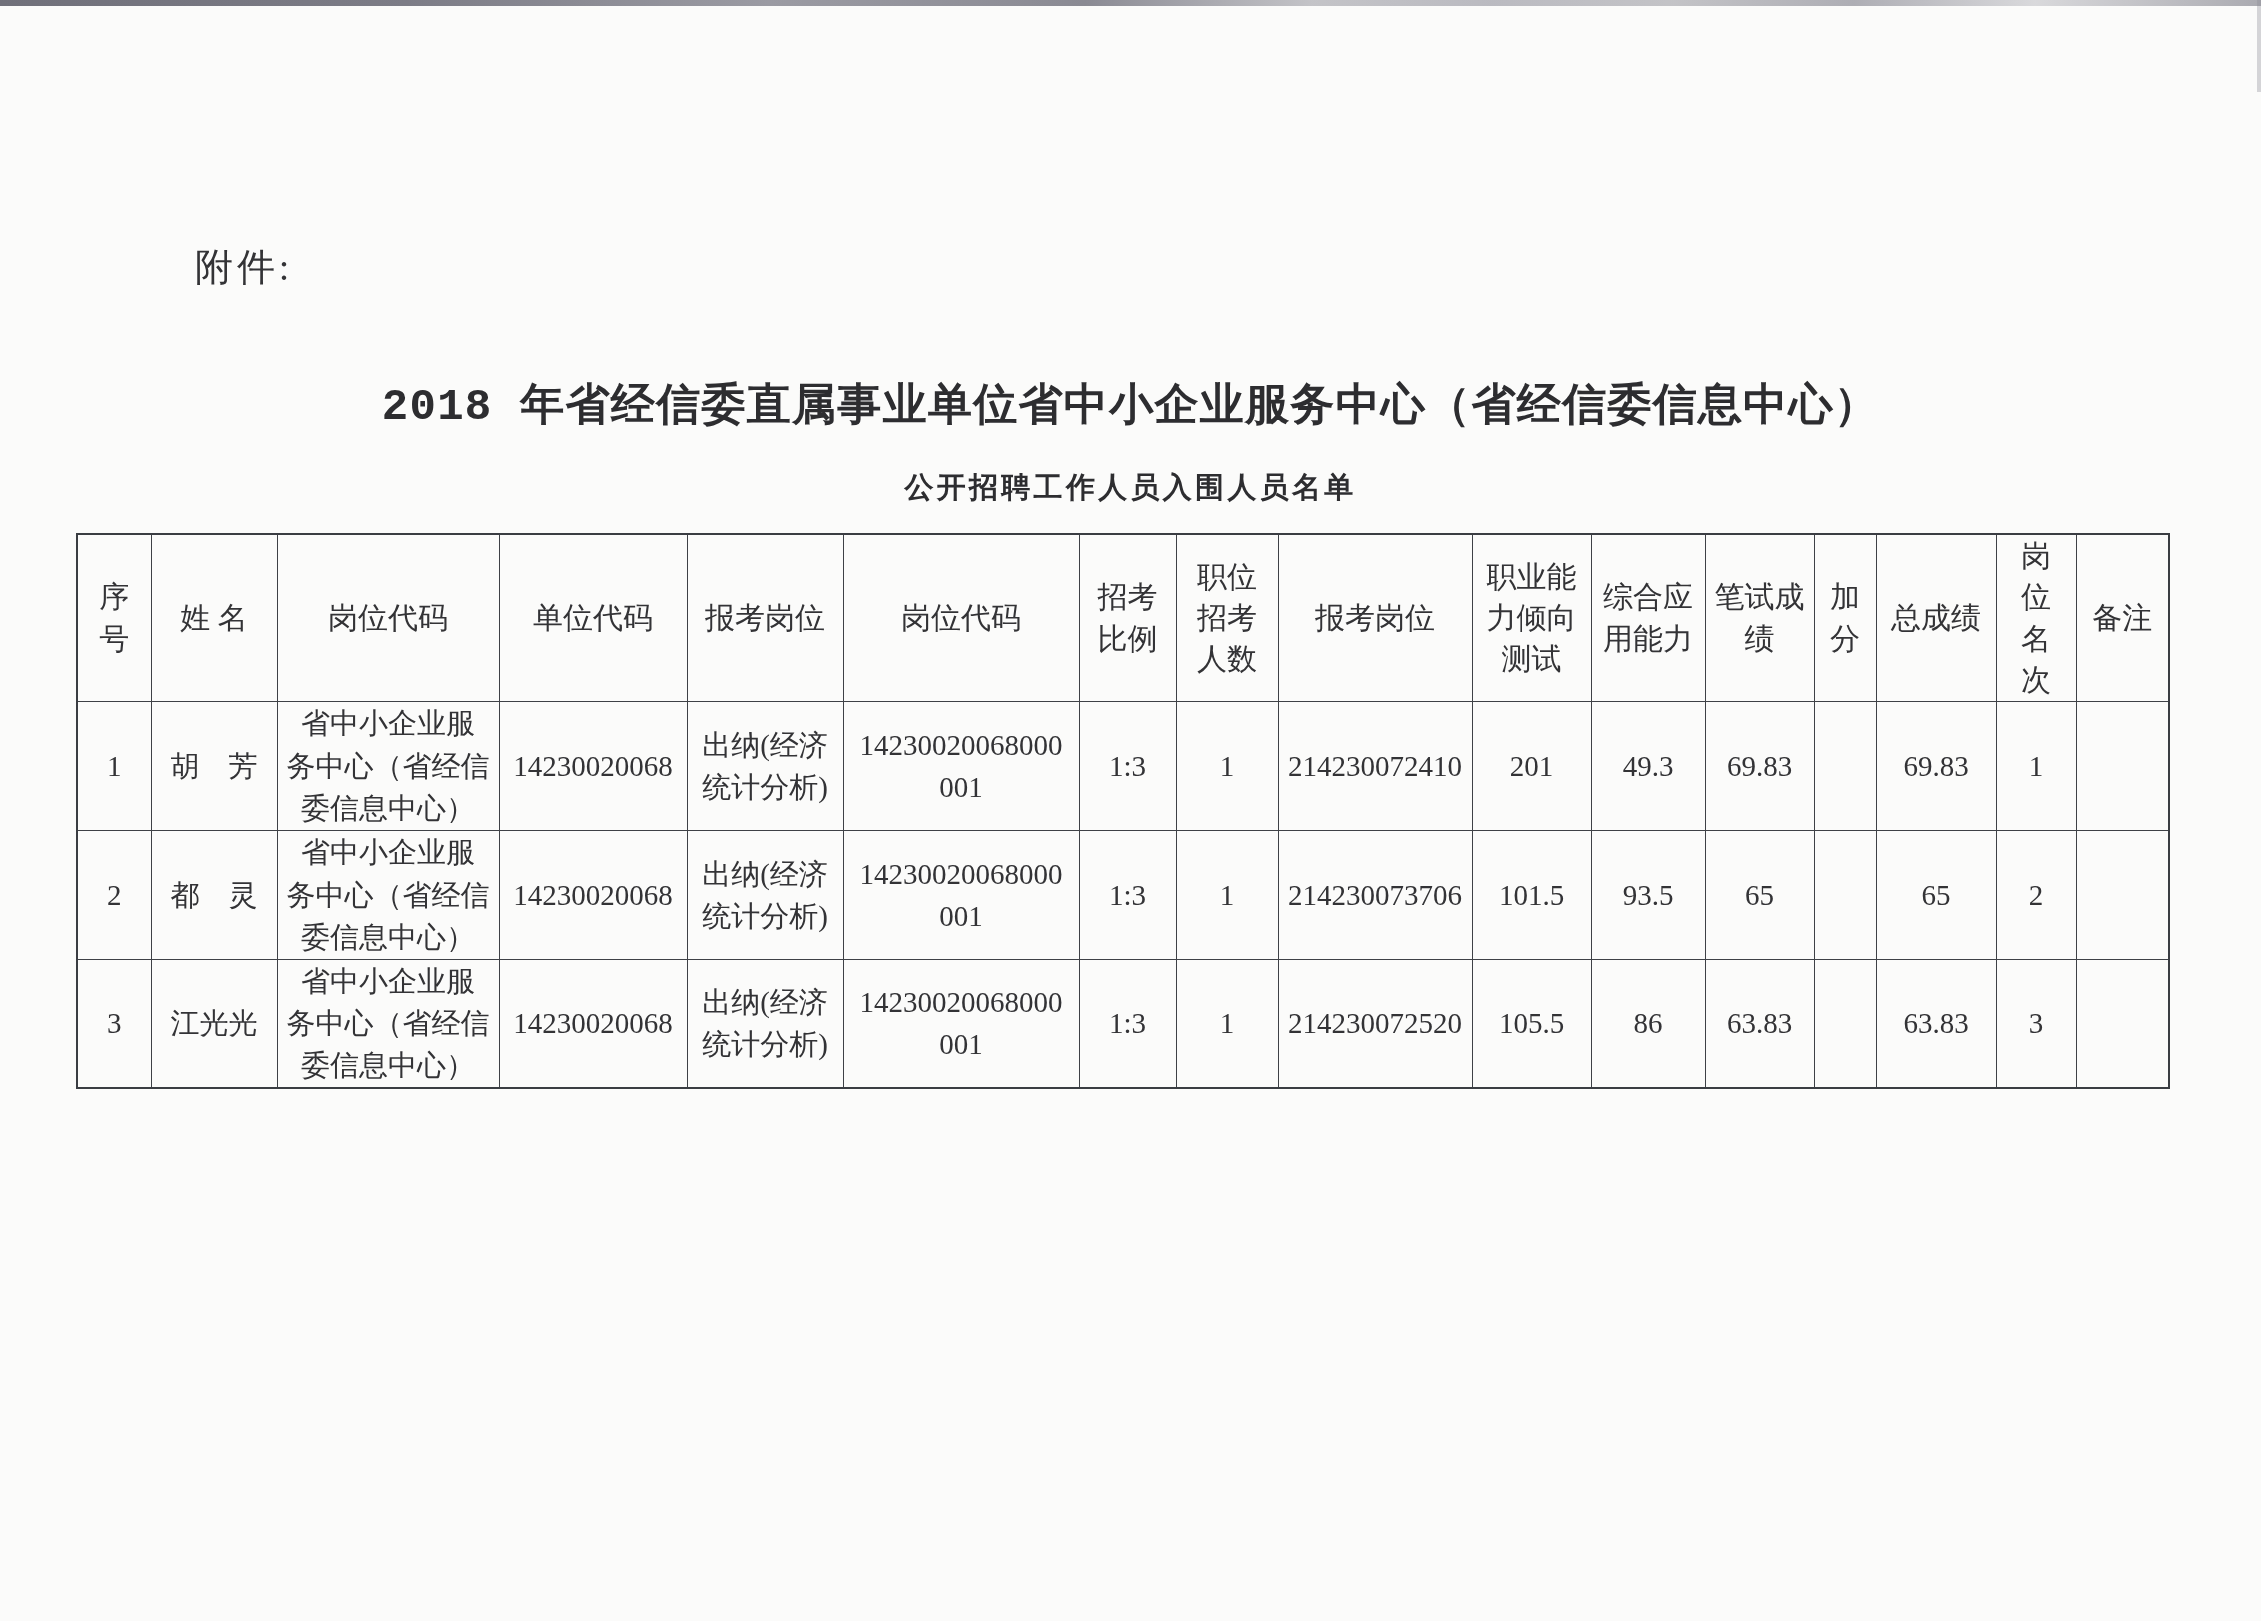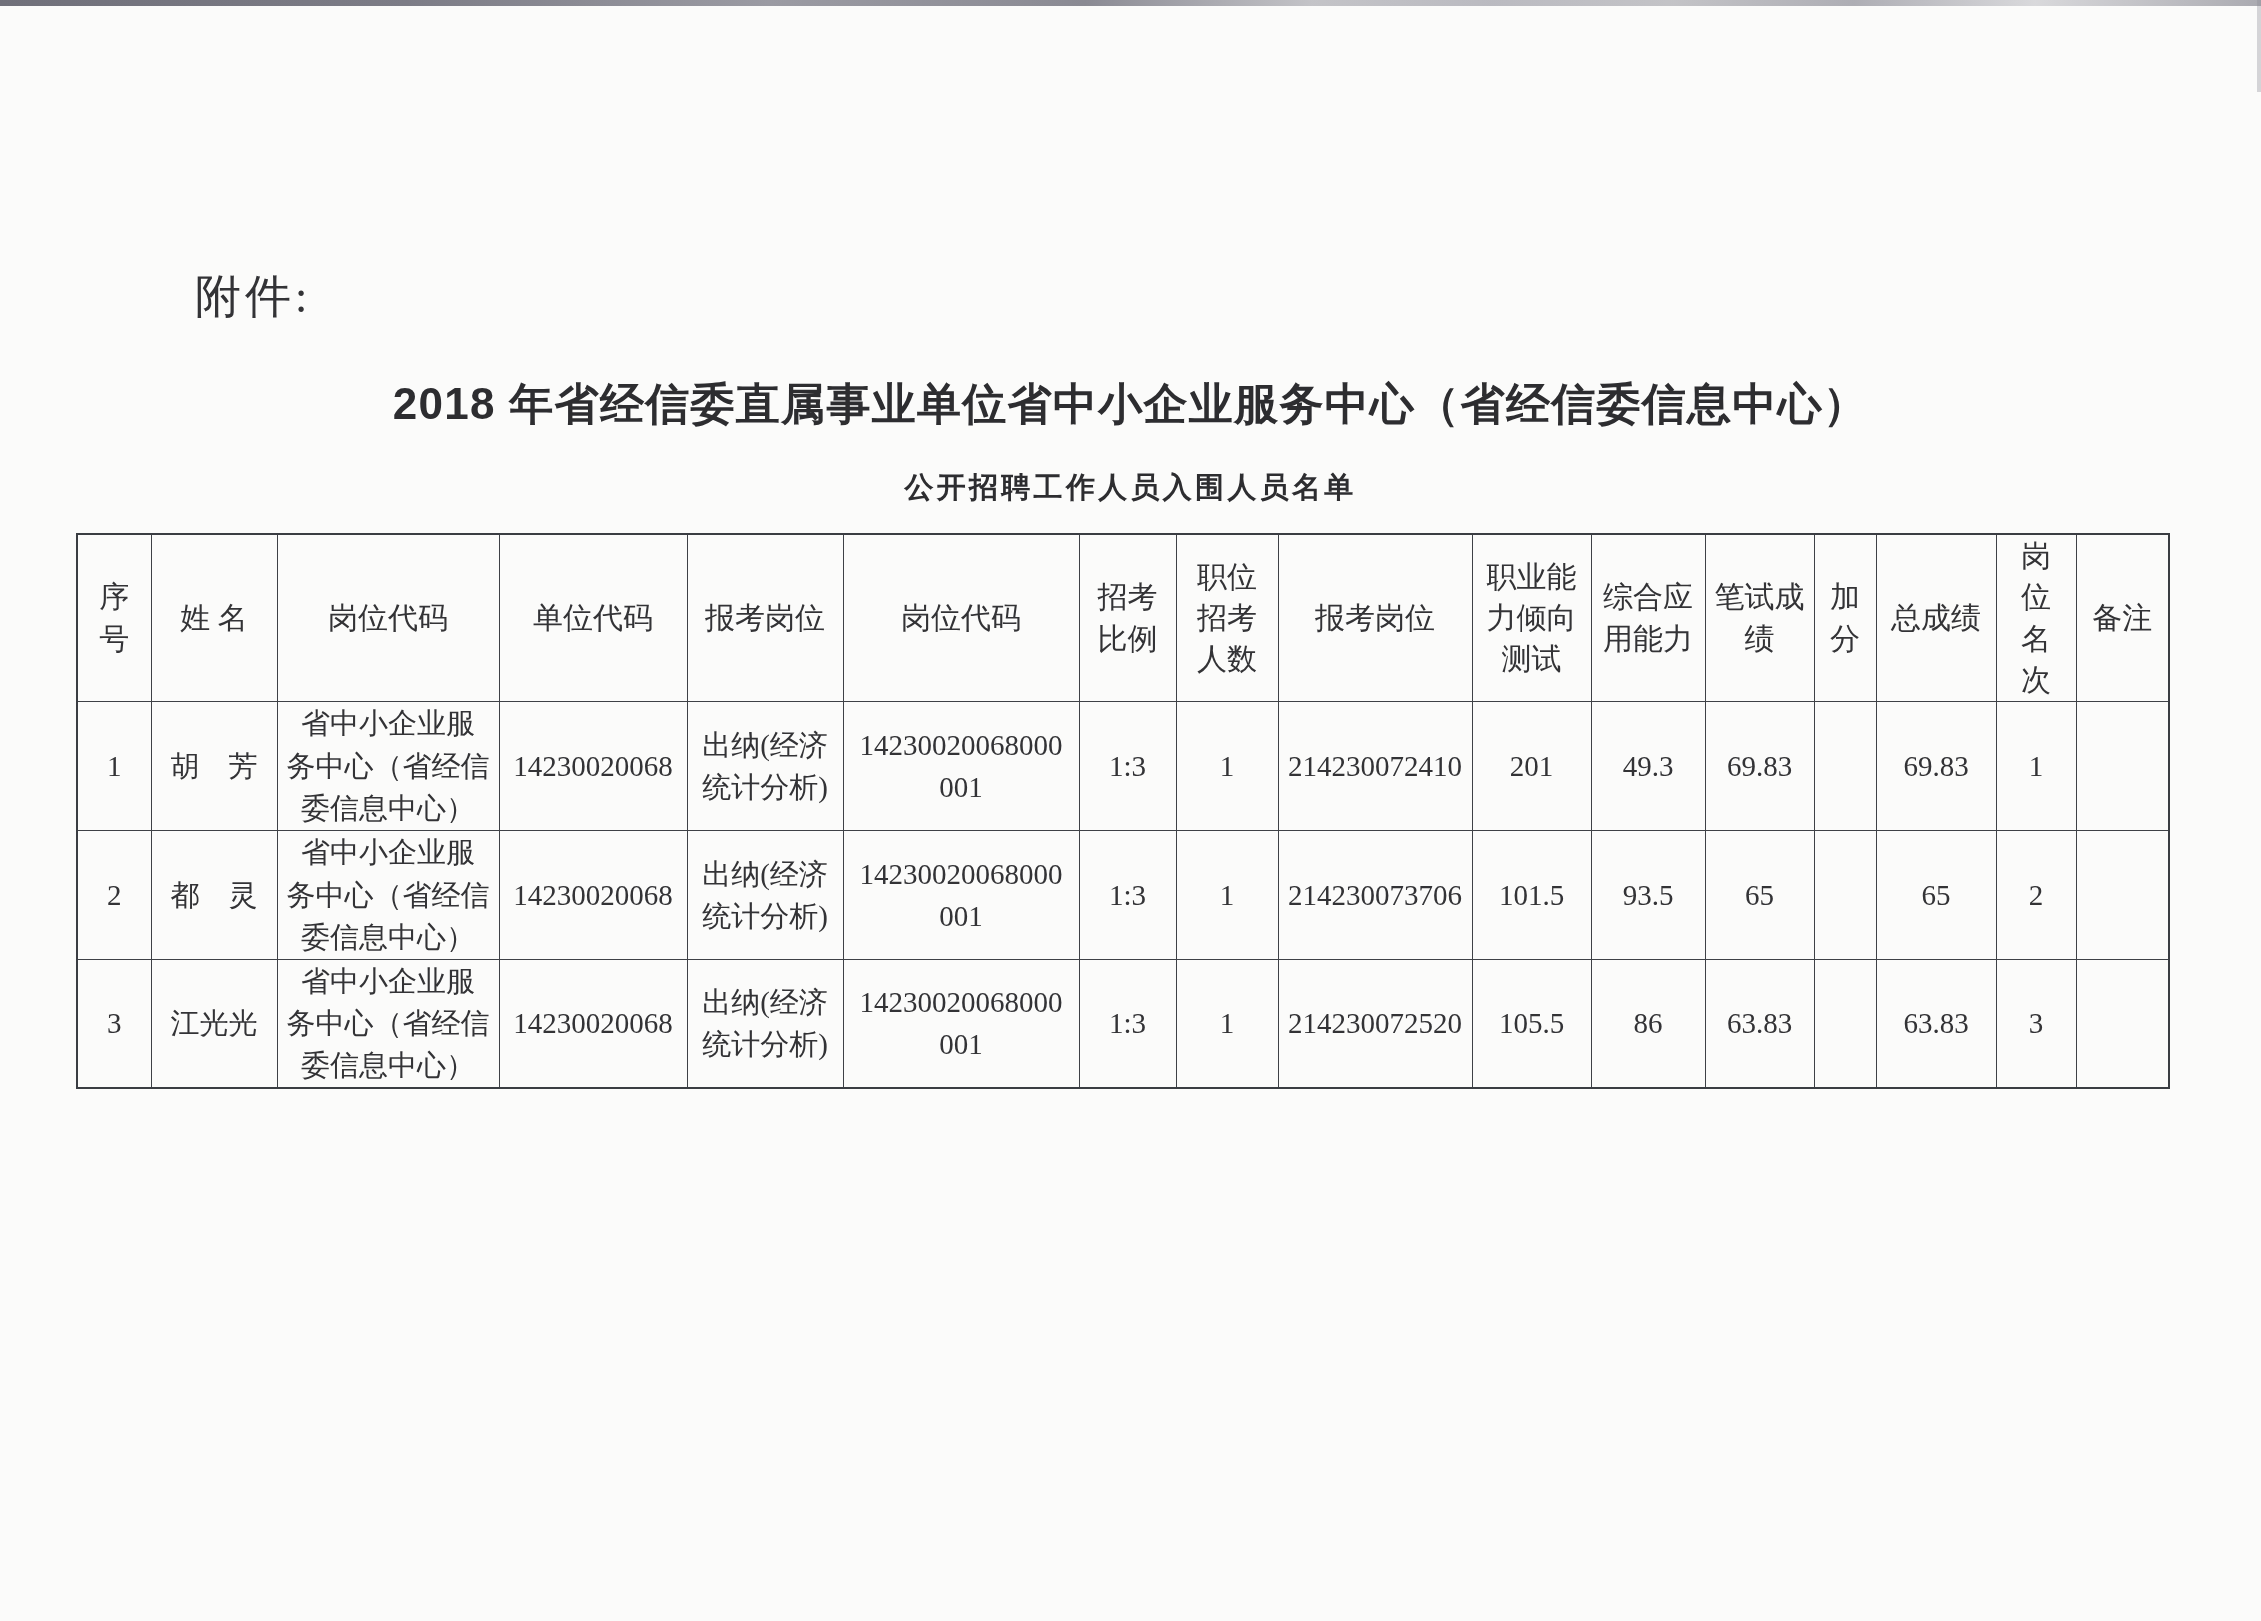--- a/index.html
+++ b/index.html
@@ -35,8 +35,8 @@
   .attachment {
     position: absolute;
     left: 195px;
-    top: 266px;
-    font-size: 46px;
+    top: 242px;
+    font-size: 38px;
     letter-spacing: 3.9px;
   }
   .doc-title {

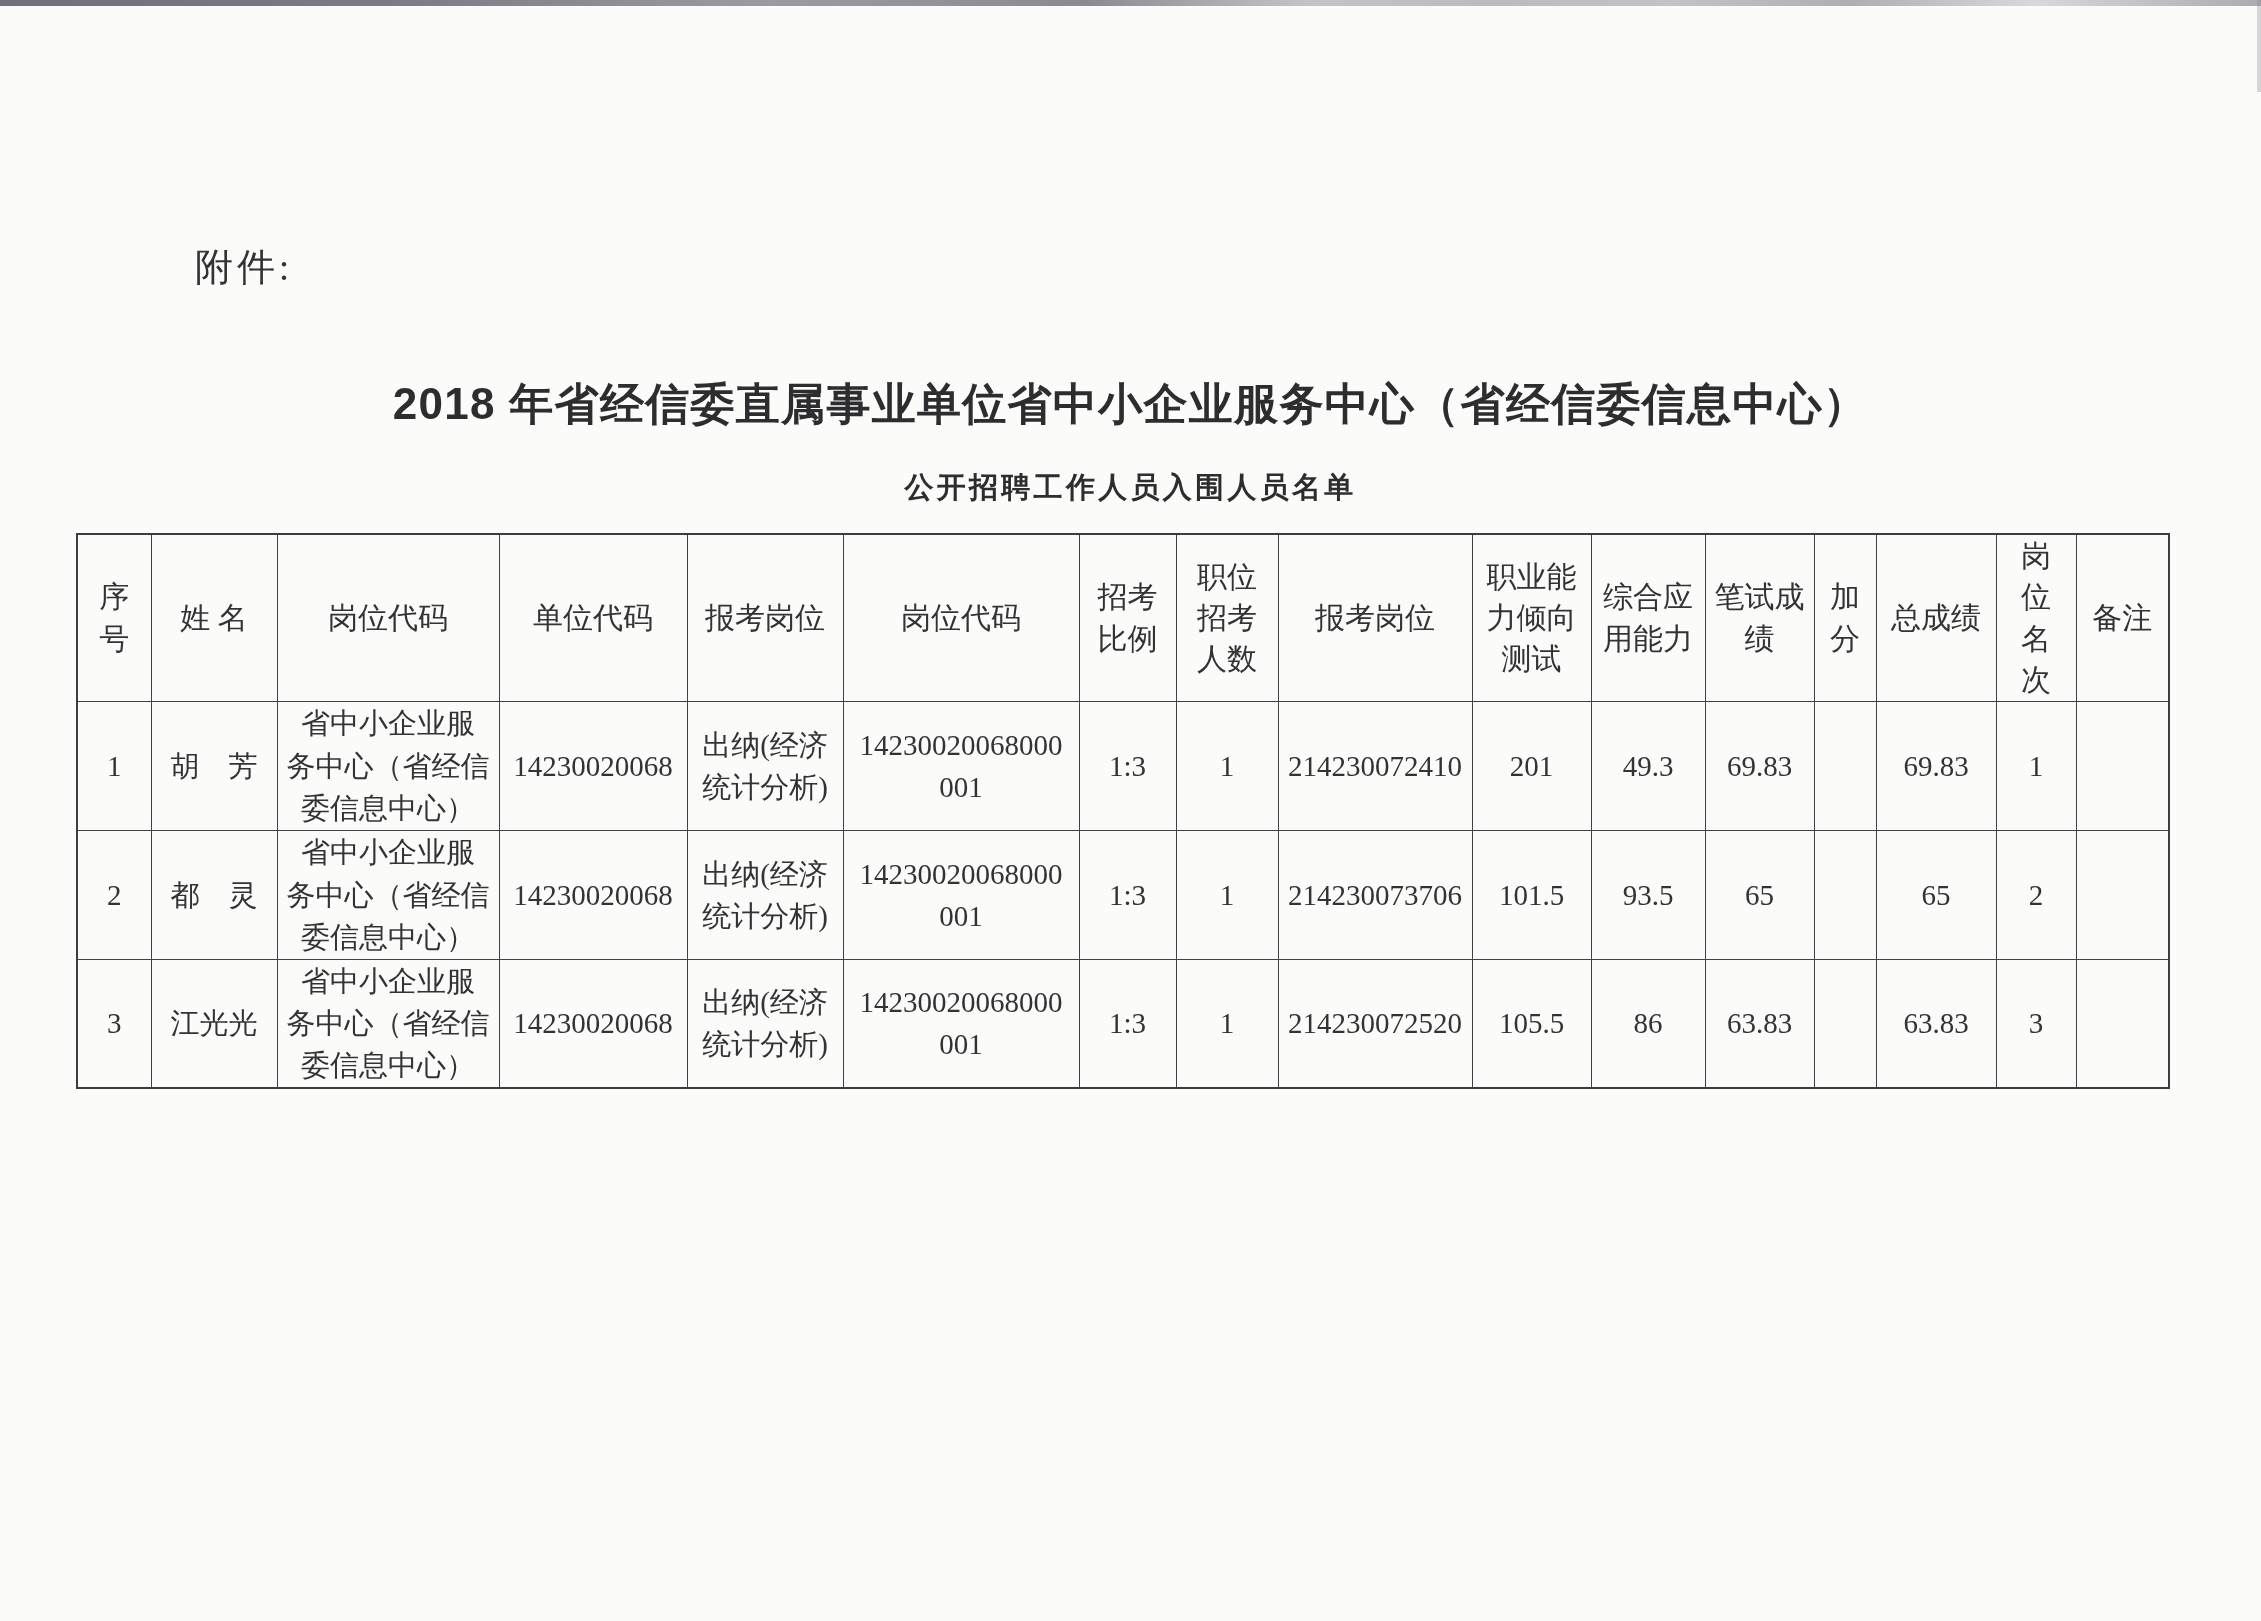--- a/index.html
+++ b/index.html
@@ -44,7 +44,7 @@
     left: 0;
     width: 100%;
     text-align: center;
-    font-family: Liberation Sans, sans-serif;
+    font-family: Liberation Mono, monospace;
     font-weight: bold;
     color: #2d2d30;
   }

